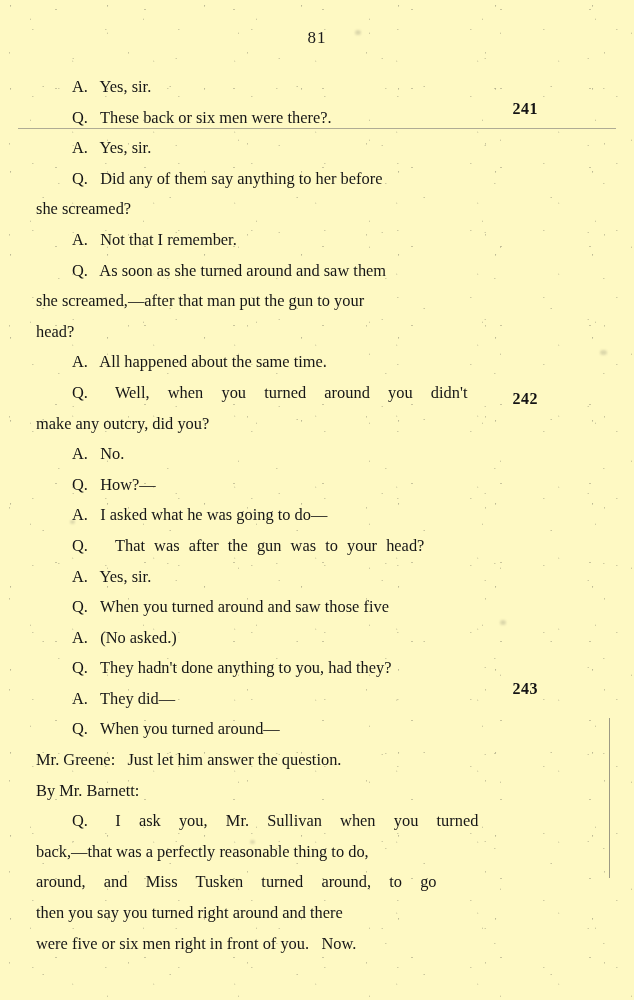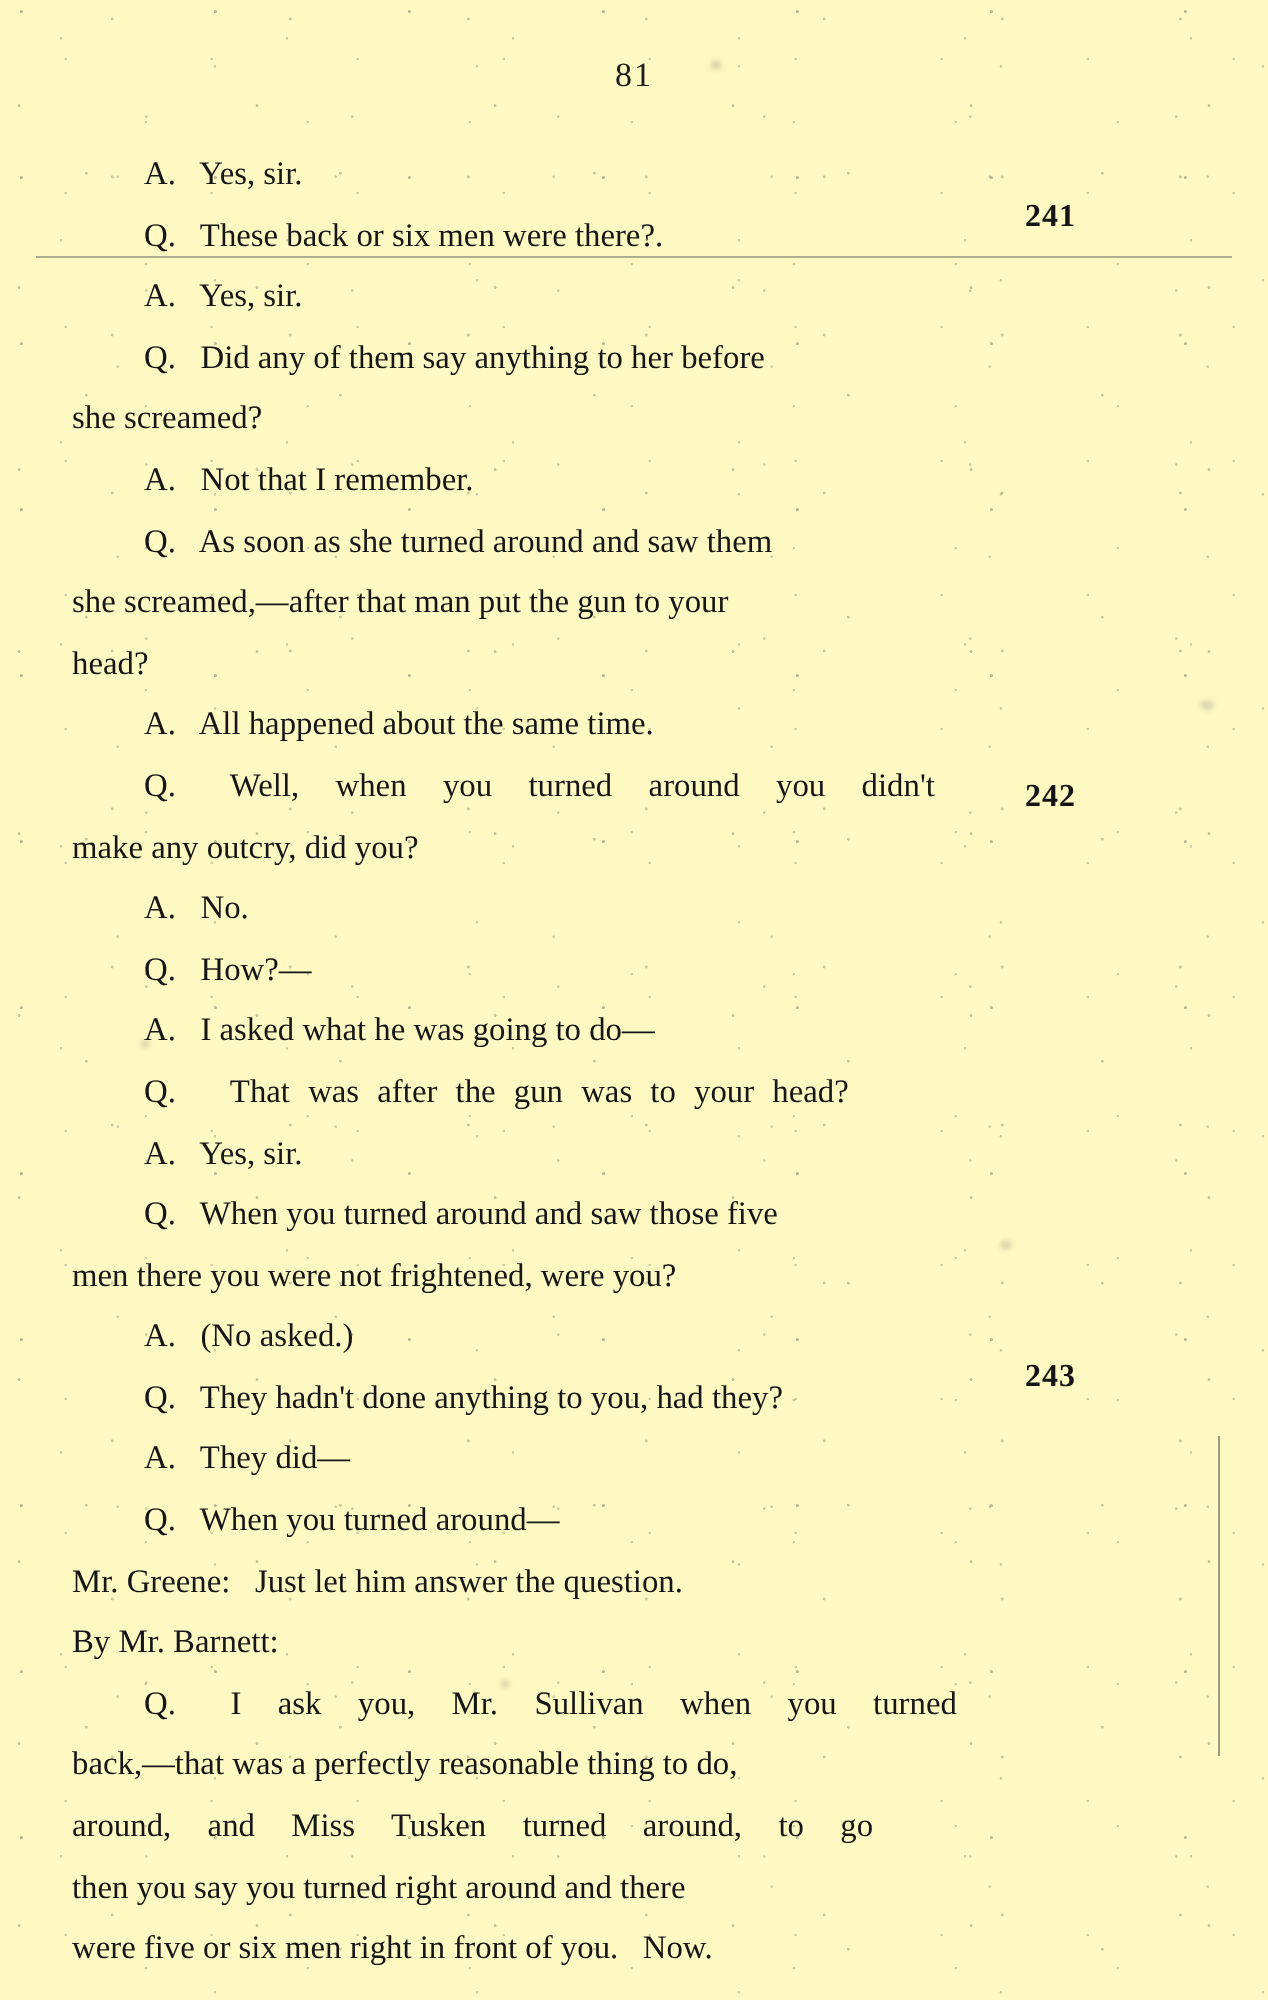--- a/index.html
+++ b/index.html
@@ -159,7 +159,6 @@
     <div class="line indent wide">Q.   That was after the gun was to your head?</div>
     <div class="line indent">A.   Yes, sir.</div>
     <div class="line indent">Q.   When you turned around and saw those five</div>
-    <div class="line">men there you were not frightened, were you?</div>
     <div class="line indent">A.   (No asked.)</div>
     <div class="line indent">Q.   They hadn't done anything to you, had they?</div>
     <div class="line indent">A.   They did—</div>

